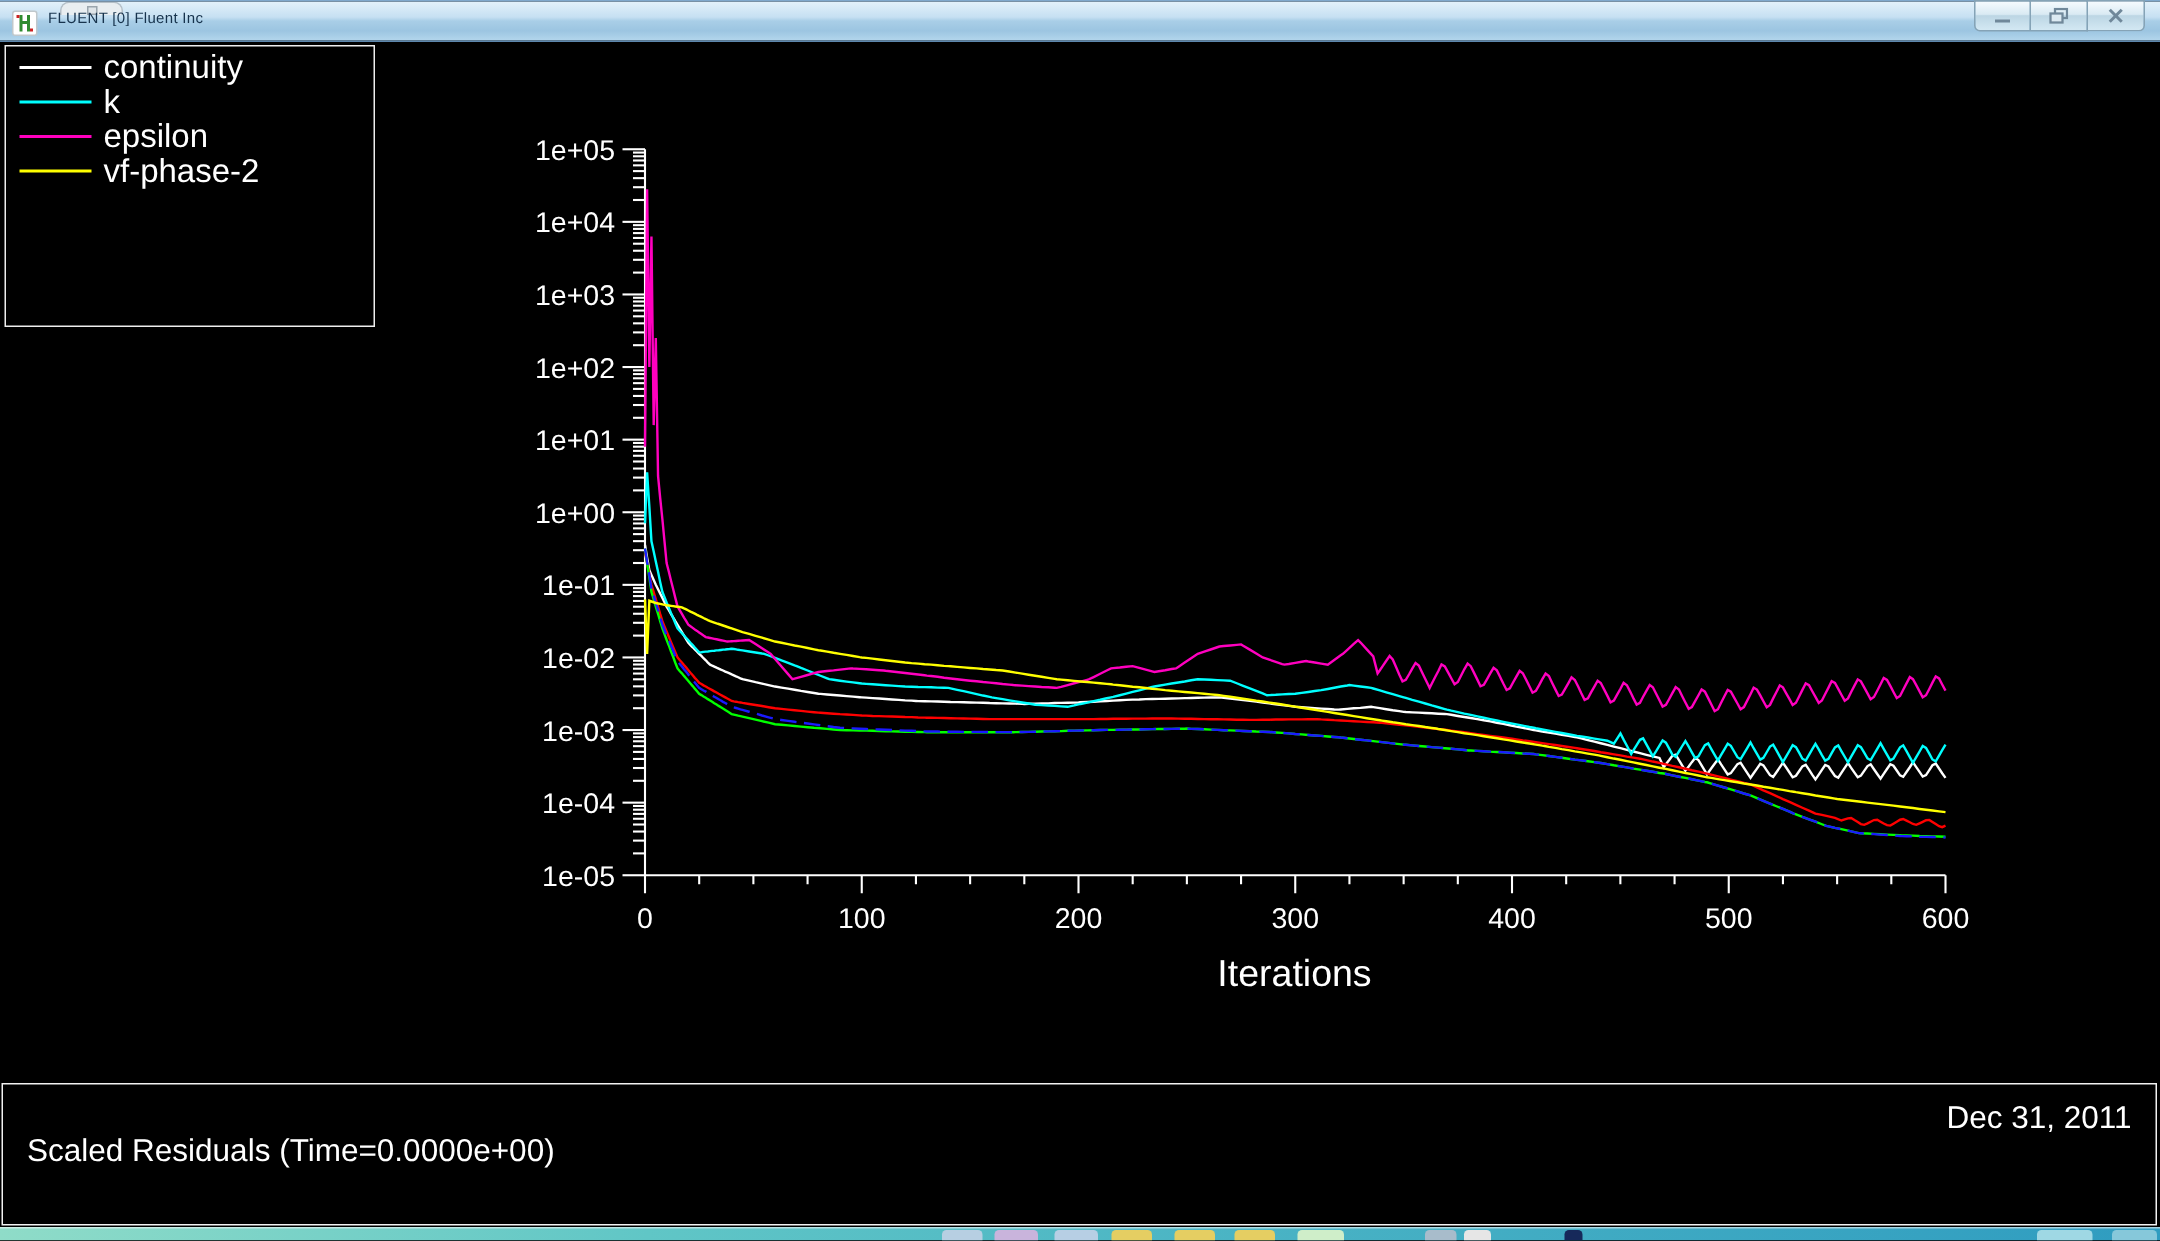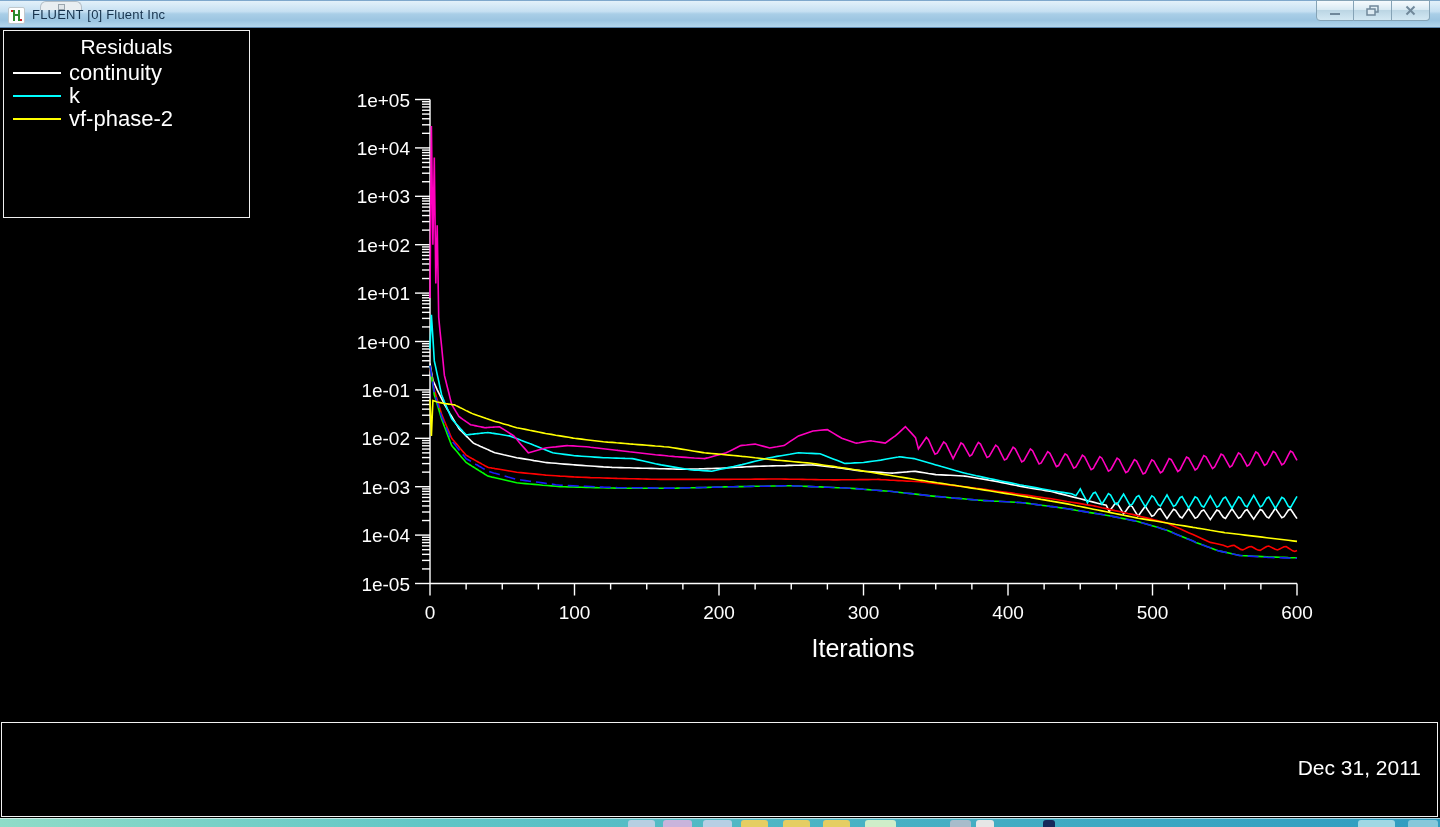--- a/index.html
+++ b/index.html
@@ -20,7 +20,7 @@
   }
   .bg-window-tab .dot { position:absolute; left:17px; top:2px; width:7px; height:6px; border:1px solid #9aa5ad; background:#dfe5e9; }
   .app-icon { position:absolute; left:8px; top:6px; width:17px; height:17px; background:#fff; border-radius:2px; border:1px solid #c0c8cc; }
-  .title-text { position:absolute; left:32px; top:6px; font-size:13px; color:#17334d; letter-spacing:0.2px; }
+  .title-text { position:absolute; left:32px; top:6px; font-size:10px; color:#17334d; letter-spacing:0.2px; }
   .win-controls { position:absolute; right:10px; top:-1px; display:flex; }
   .win-btn {
     width:38px; height:21px; border:1px solid #85a3b6; border-left-width:0;

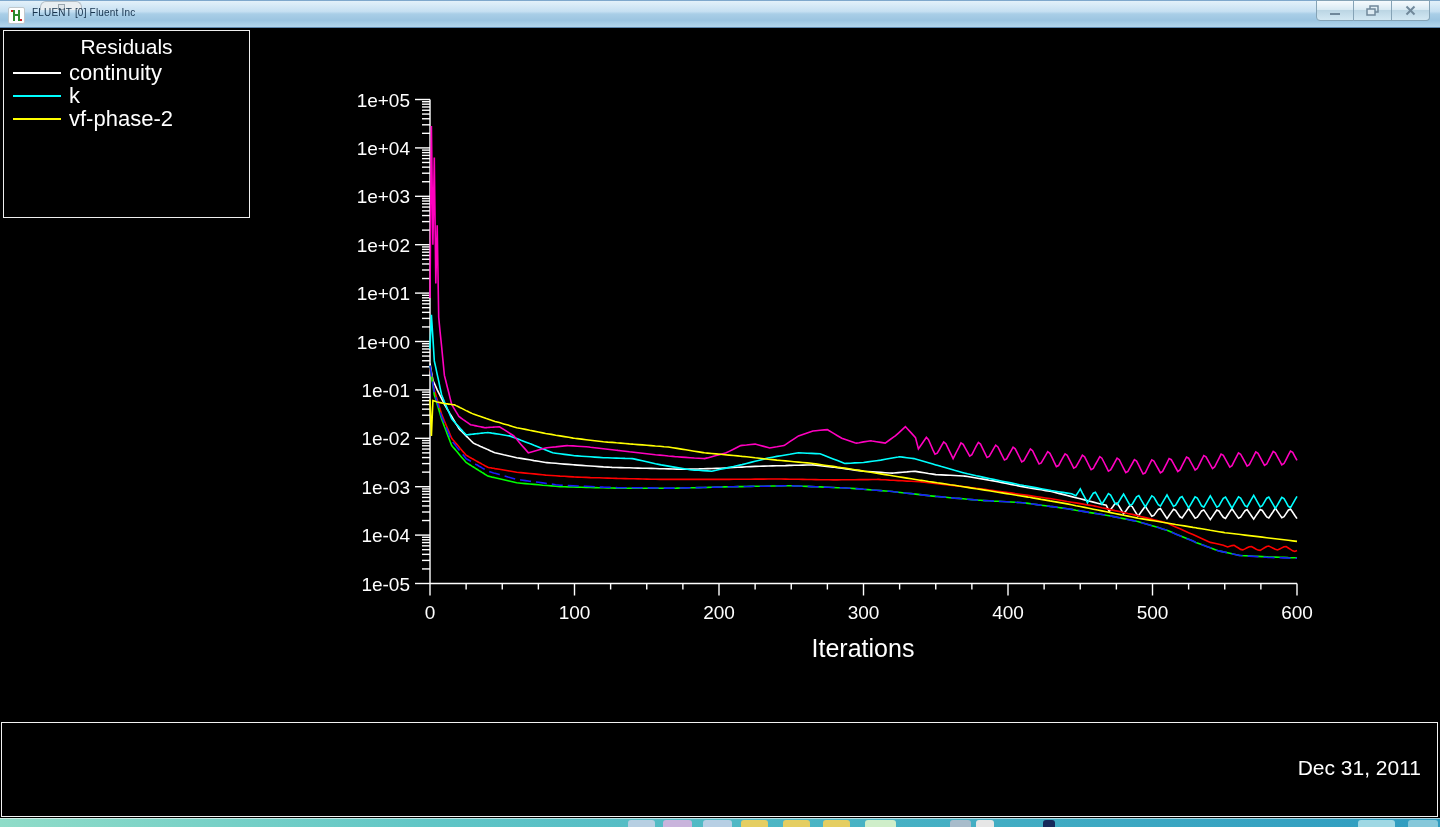--- a/index.html
+++ b/index.html
@@ -255,7 +255,6 @@
     </svg>
 
     <div class="legend">
-      <div class="legend-title">Residuals</div>
       <div class="legend-rows">
           <div class="legend-row">
             <div class="legend-swatch" style="background: rgb(255, 255, 255);"></div>

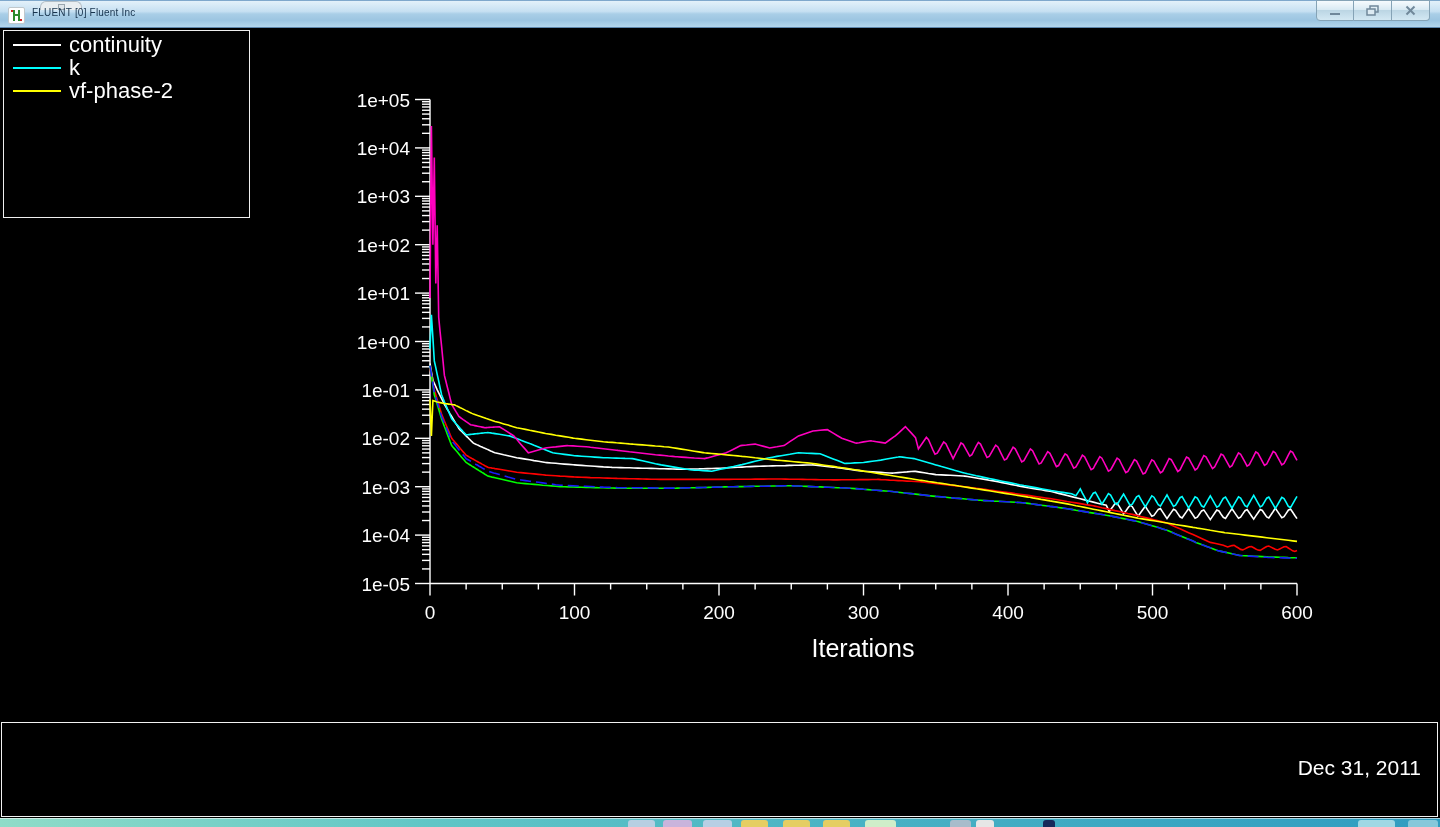--- a/index.html
+++ b/index.html
@@ -265,6 +265,10 @@
             <span class="legend-label">k</span>
           </div>
           <div class="legend-row">
+            <div class="legend-swatch" style="background: rgb(255, 0, 191);"></div>
+            <span class="legend-label">epsilon</span>
+          </div>
+          <div class="legend-row">
             <div class="legend-swatch" style="background: rgb(255, 255, 0);"></div>
             <span class="legend-label">vf-phase-2</span>
           </div>

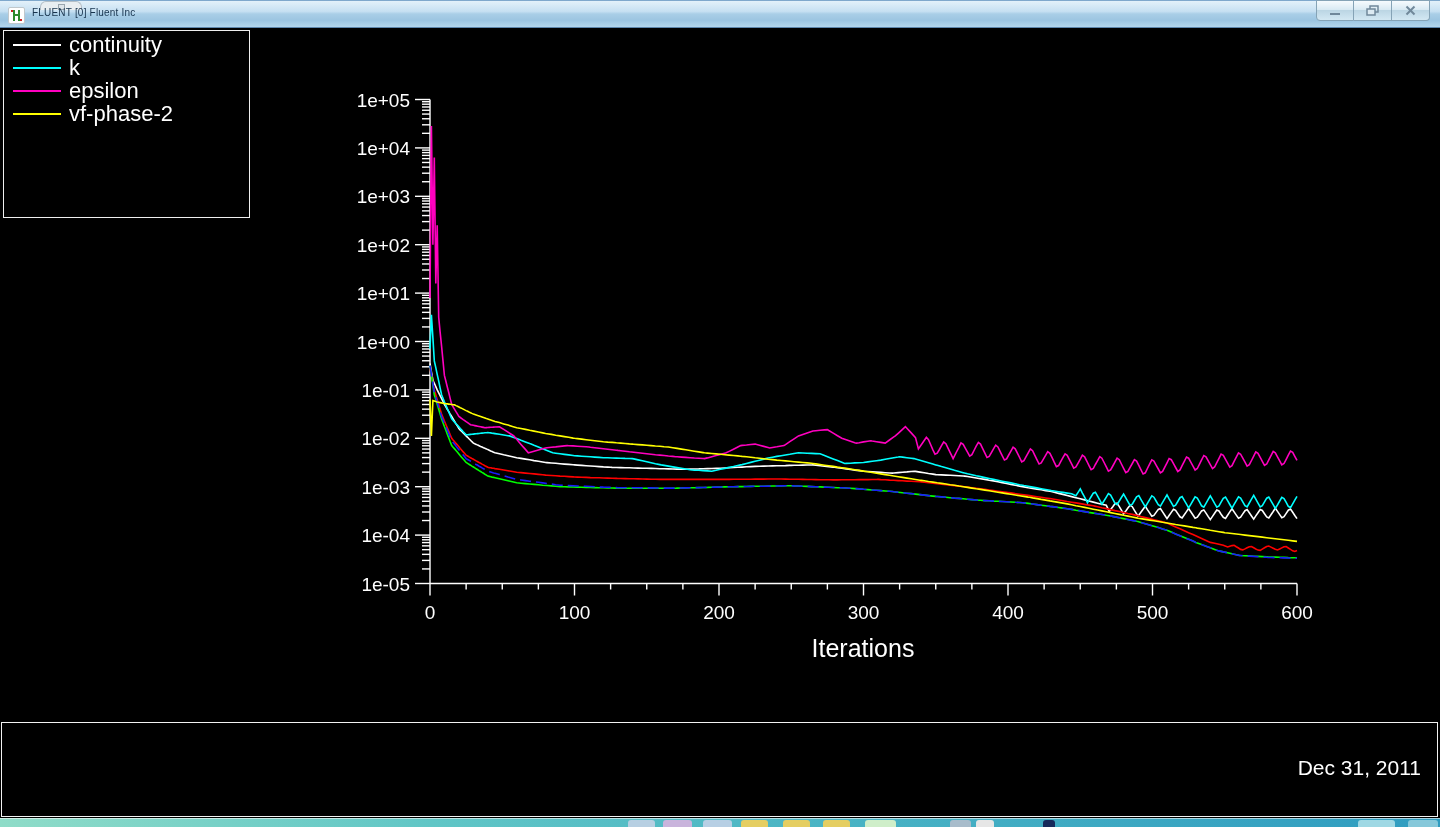--- a/index.html
+++ b/index.html
@@ -53,7 +53,7 @@
     background:#000; border:1px solid #f2f2f2; color:#fff;
   }
   .caption-left { position:absolute; left:16px; top:33px; font-size:21px; }
-  .caption-right { position:absolute; right:16px; top:32px; text-align:right; font-size:21px; line-height:25px; }
+  .caption-right { position:absolute; right:16px; top:10px; text-align:right; font-size:21px; line-height:25px; }
 
   
   .taskbar {

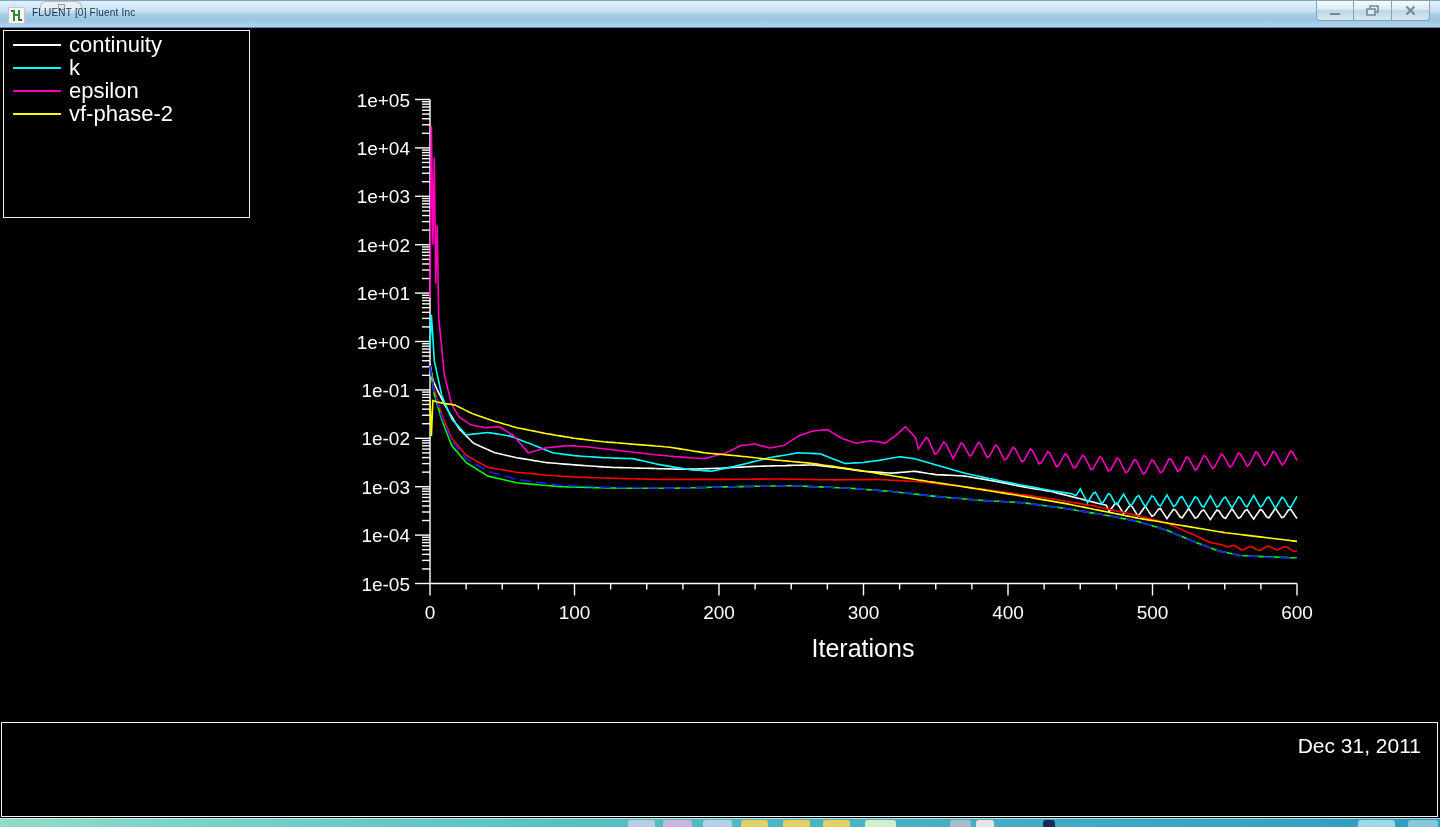--- a/index.html
+++ b/index.html
@@ -276,6 +276,7 @@
     </div>
 
     <div class="caption">
+      <div class="caption-left">Scaled Residuals  (Time=0.0000e+00)</div>
       <div class="caption-right">
         <div>Dec 31, 2011</div>
       </div>

